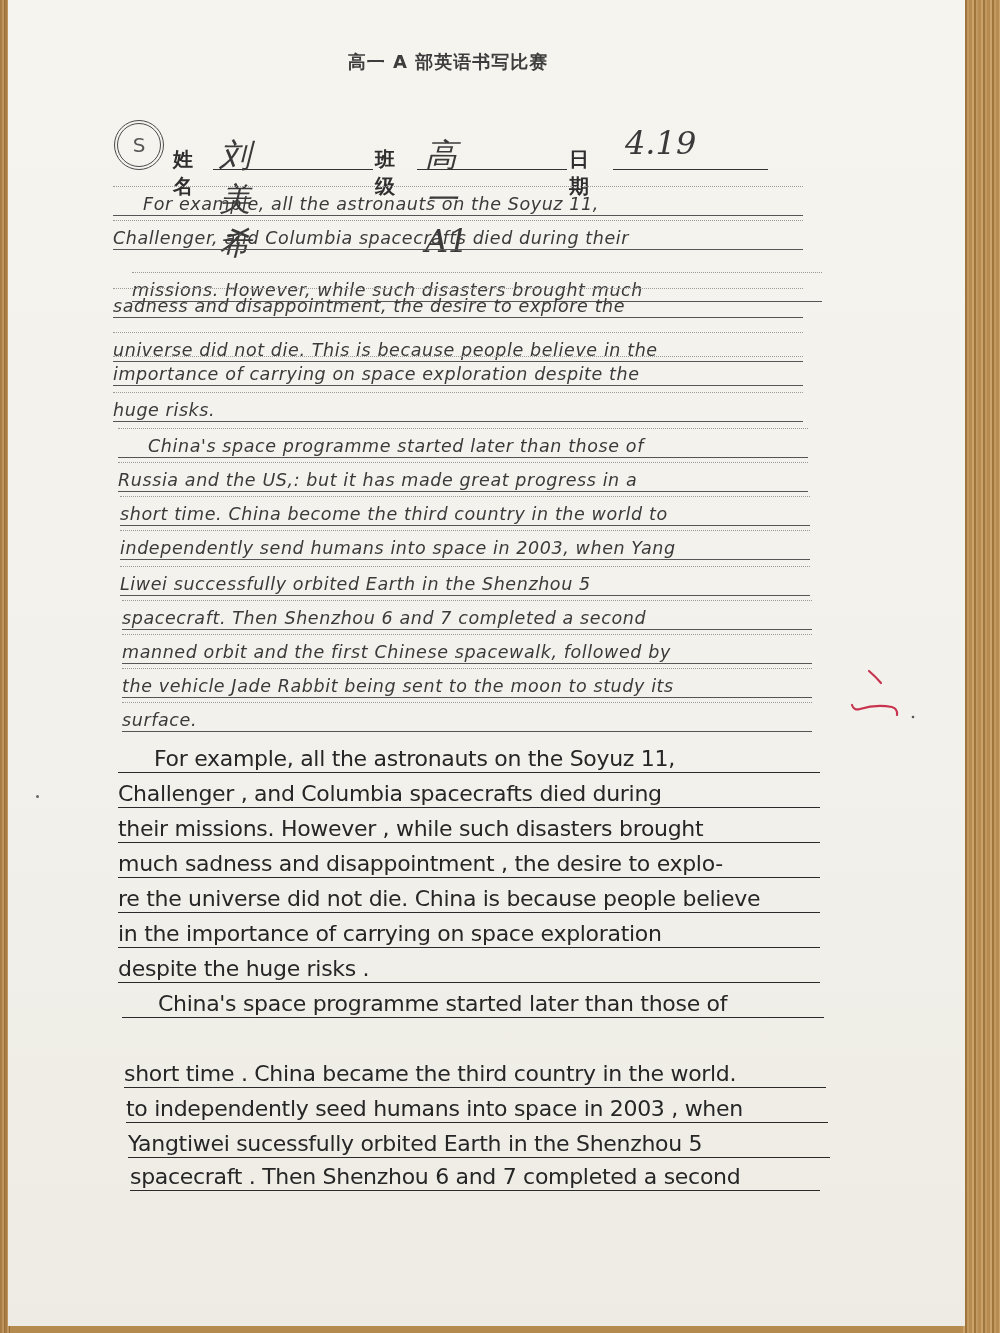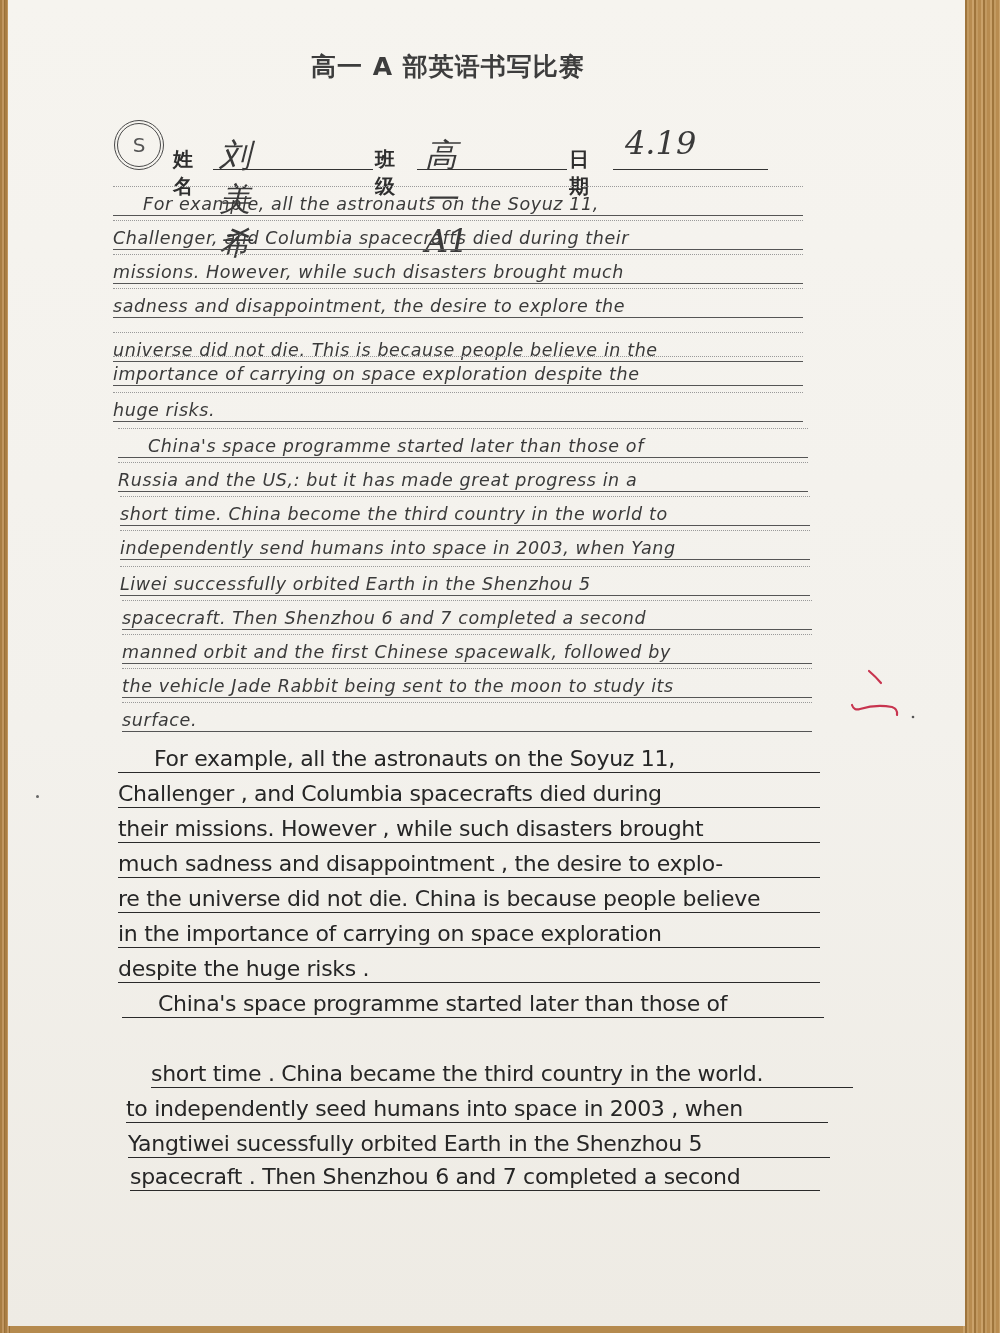--- a/index.html
+++ b/index.html
@@ -19,7 +19,7 @@
   }
   .title {
     position:absolute; left:0; width:880px; top:50px; text-align:center;
-    font-family:"DejaVu Sans", sans-serif; font-weight:bold; font-size:25px;
+    font-family:"DejaVu Sans", sans-serif; font-weight:bold; font-size:18px;
     color:#3d3d3d; letter-spacing:1px;
   }
   .stamp {

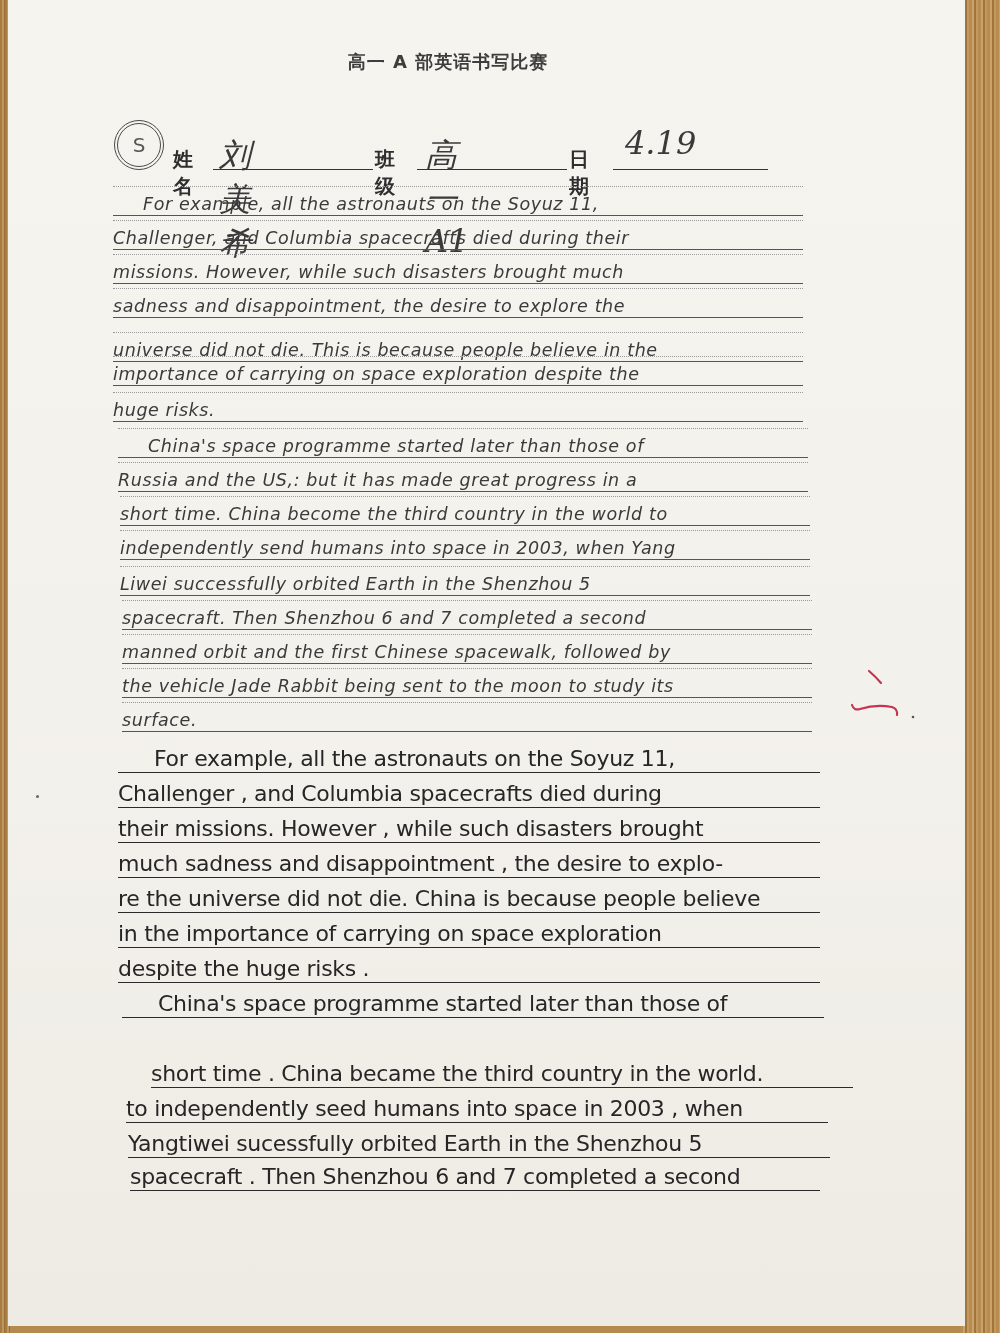--- a/index.html
+++ b/index.html
@@ -94,7 +94,7 @@
       <div class="base"></div>
       <span class="txt" style="transform-origin: left bottom;">Challenger, and Columbia spacecrafts died during their</span>
     </div>
-  <div class="print-line" style="top:250px;">
+  <div class="print-line" style="top:268px;margin-left:19px;">
       <div class="dots"></div>
       <div class="base"></div>
       <span class="txt" style="transform-origin: left bottom;">missions. However, while such disasters brought much</span>

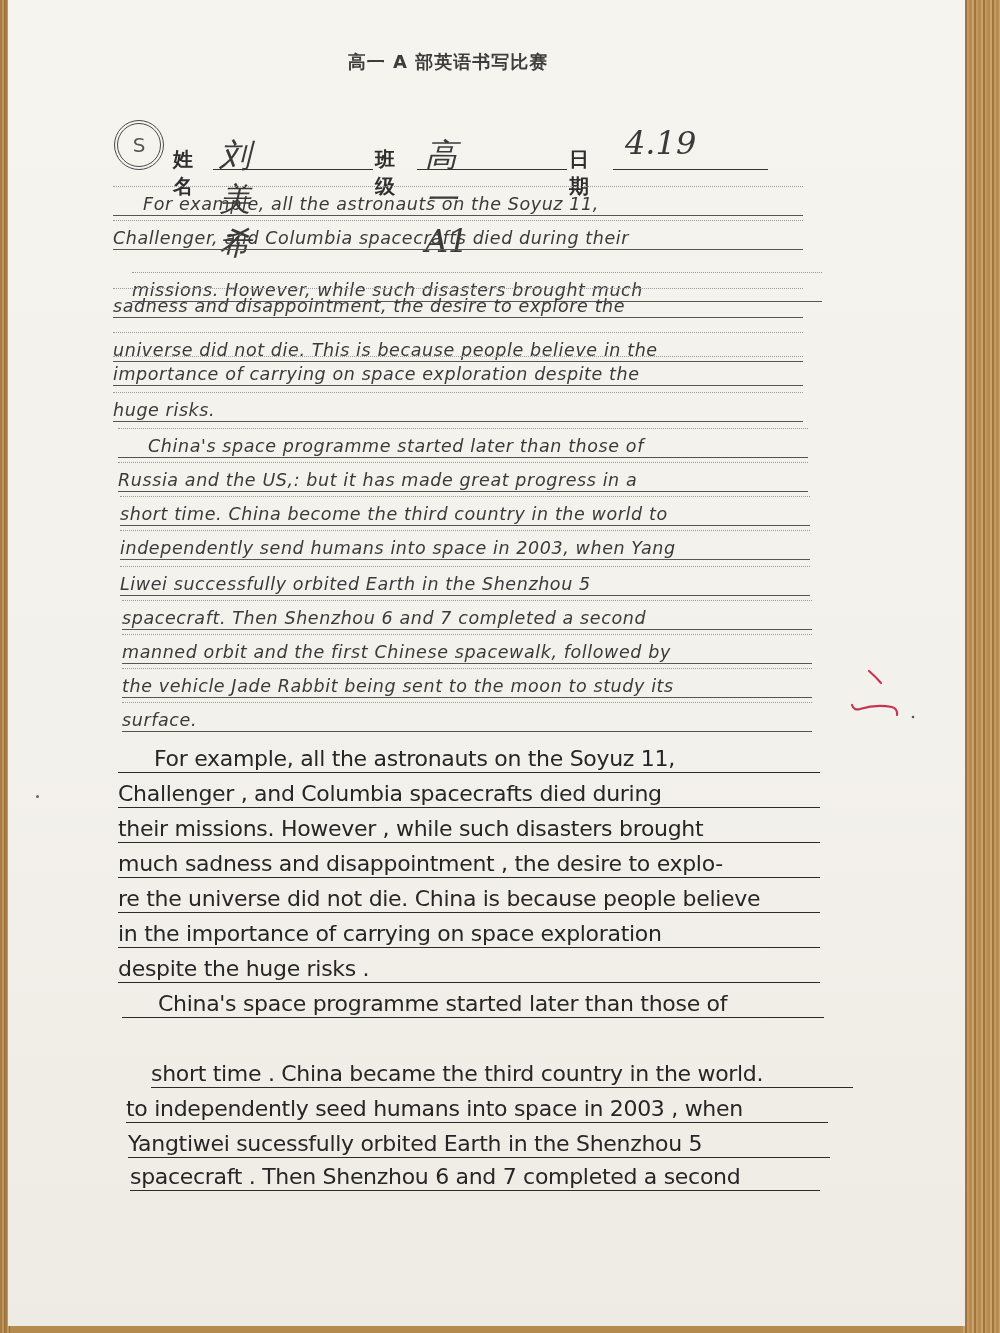--- a/index.html
+++ b/index.html
@@ -195,7 +195,7 @@
   <div class="hand-line" style="top:982px;left:114px;">
       <span class="txt" style="padding-left: 36px; transform-origin: left bottom;">China's space programme started later than those of</span>
     </div>
-  <div class="hand-line" style="top:1052px;left:116px;margin-left:27px;">
+  <div class="hand-line" style="top:1052px;left:116px;">
       <span class="txt" style="transform-origin: left bottom;">short time . China became the third country in the world.</span>
     </div>
   <div class="hand-line" style="top:1087px;left:118px;text-align:center;">

